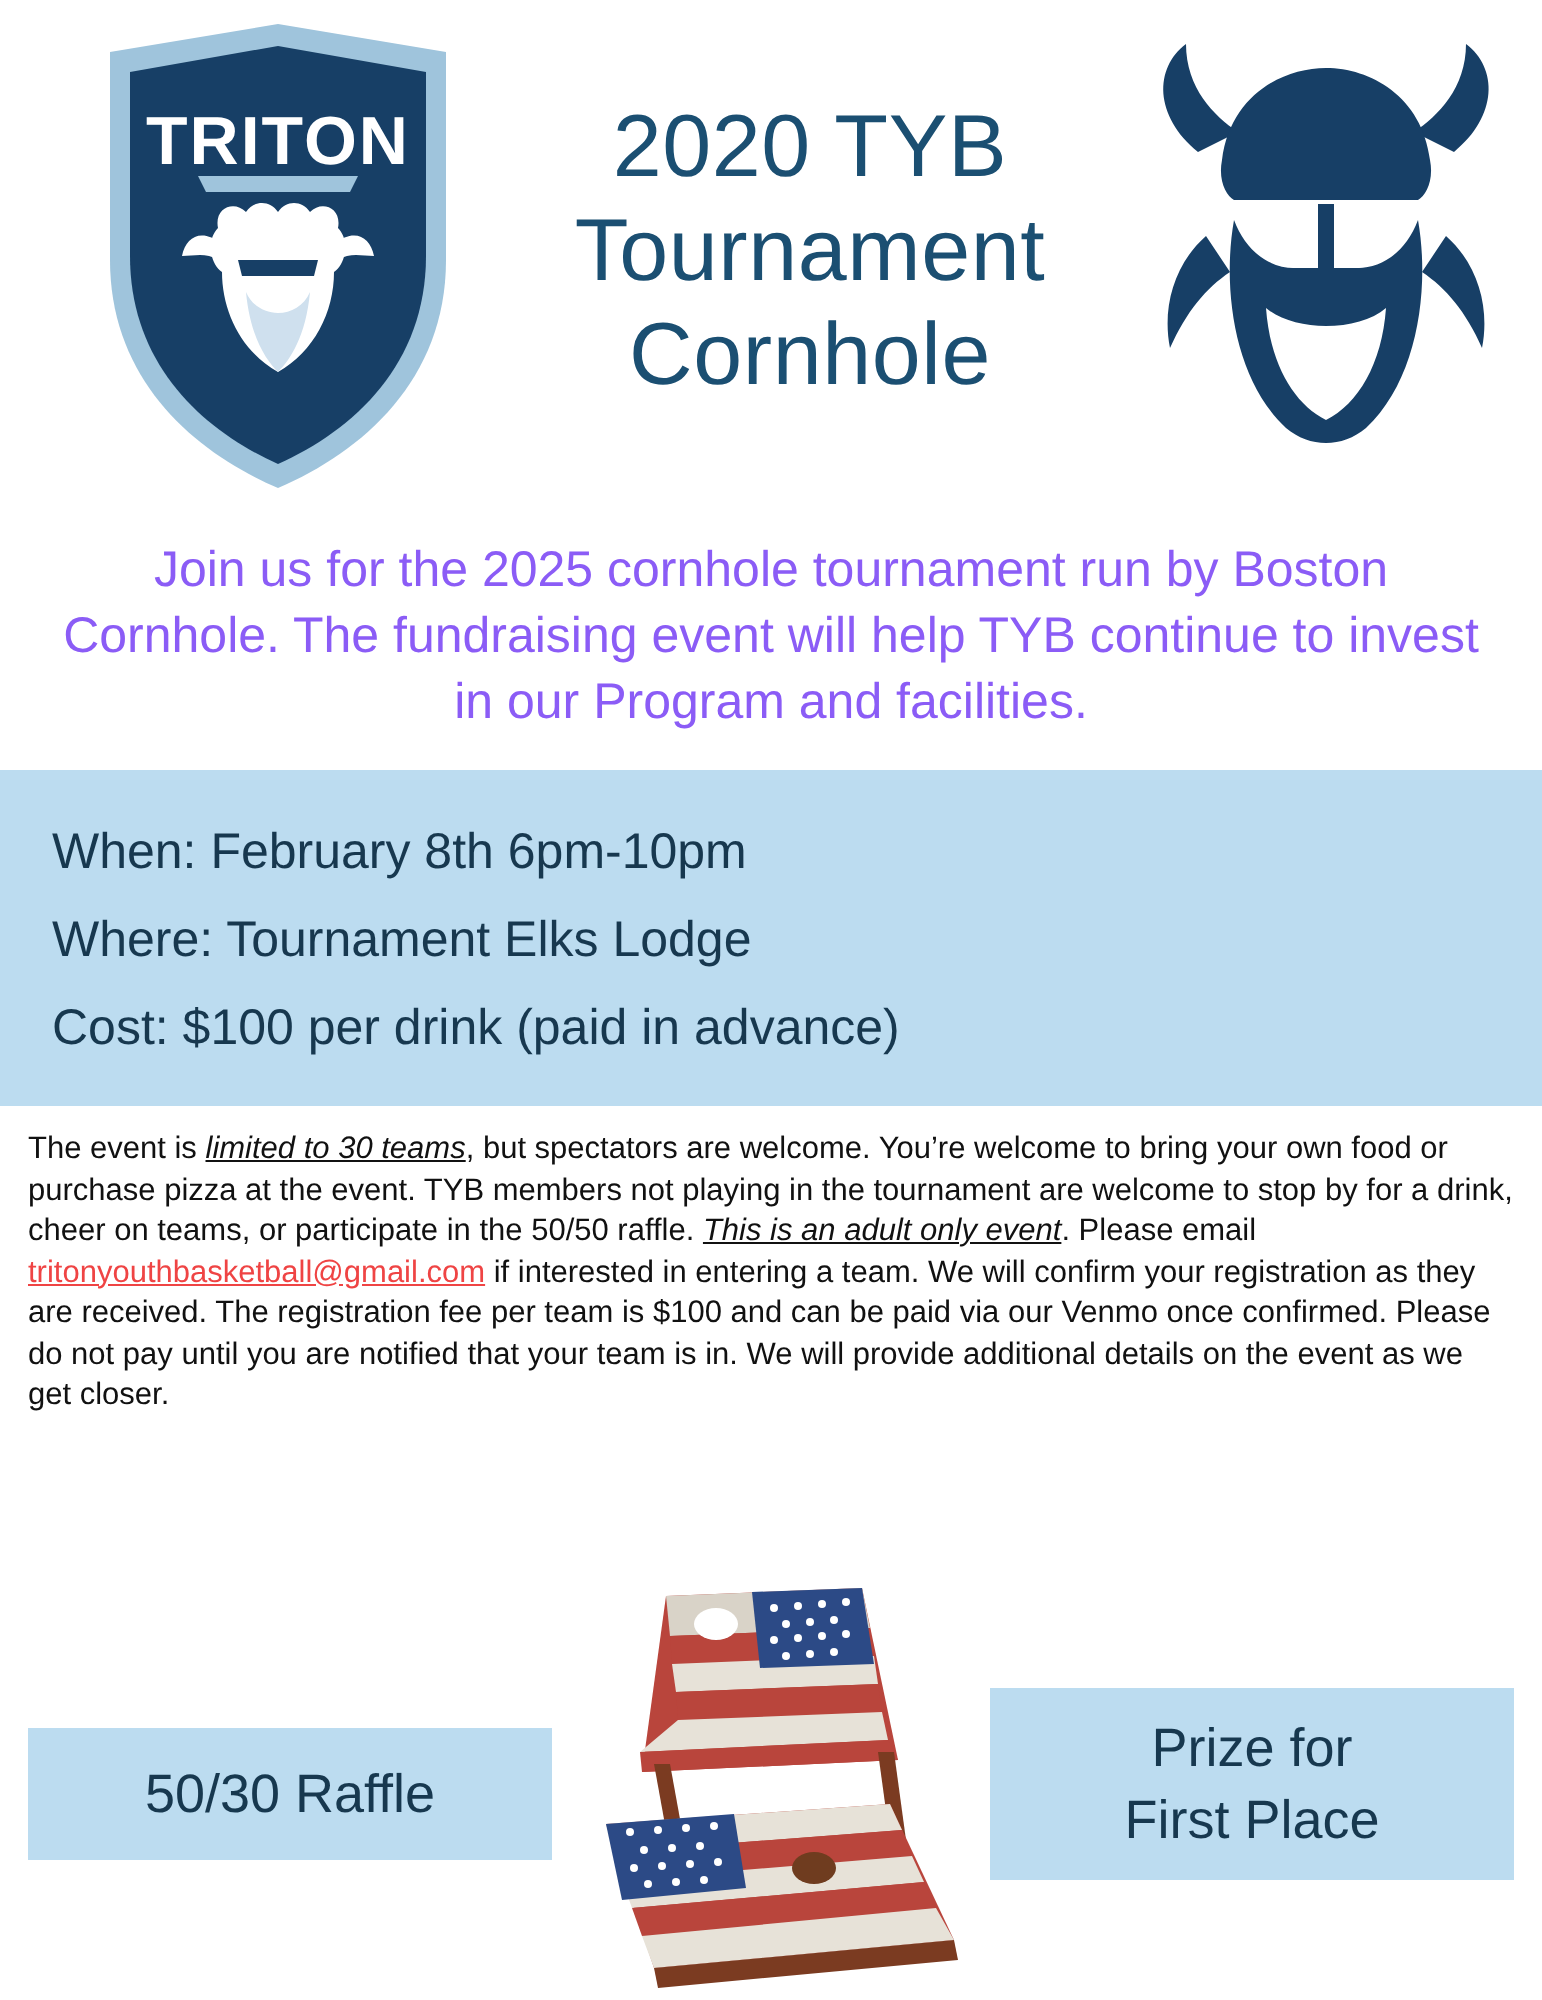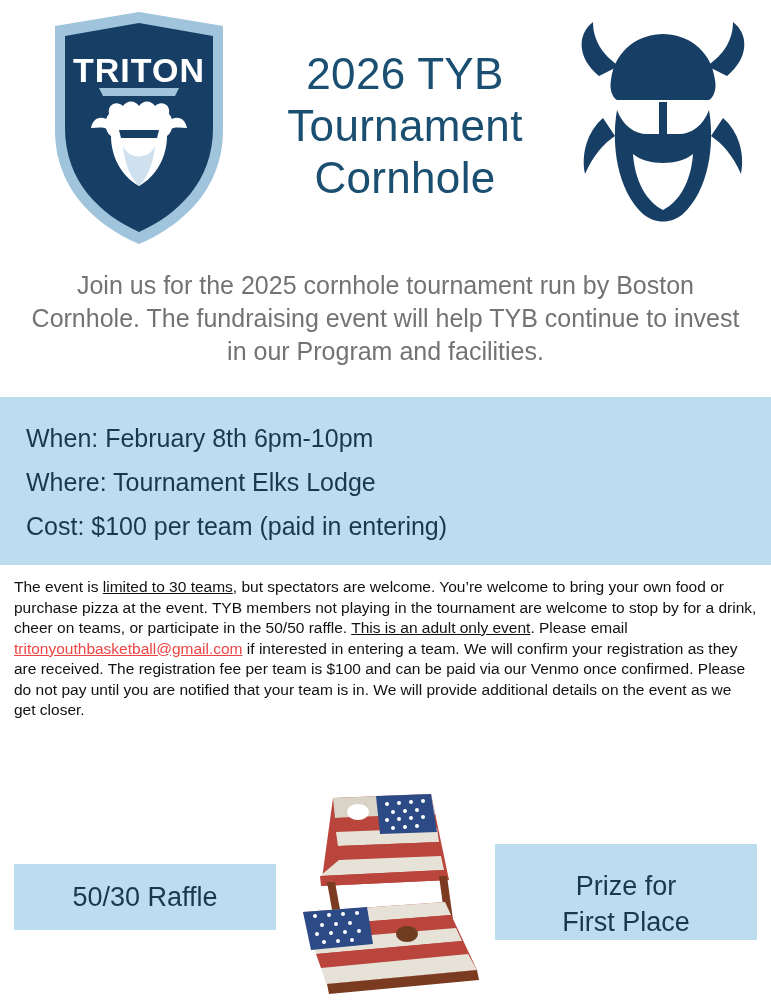--- a/index.html
+++ b/index.html
@@ -153,7 +153,7 @@
   </div>
 
   <div class="title-block">
-    <div class="title-line">2026 TYB</div>
+    <div class="title-line">2020 TYB</div>
     <div class="title-line">Tournament</div>
     <div class="title-line">Cornhole</div>
   </div>

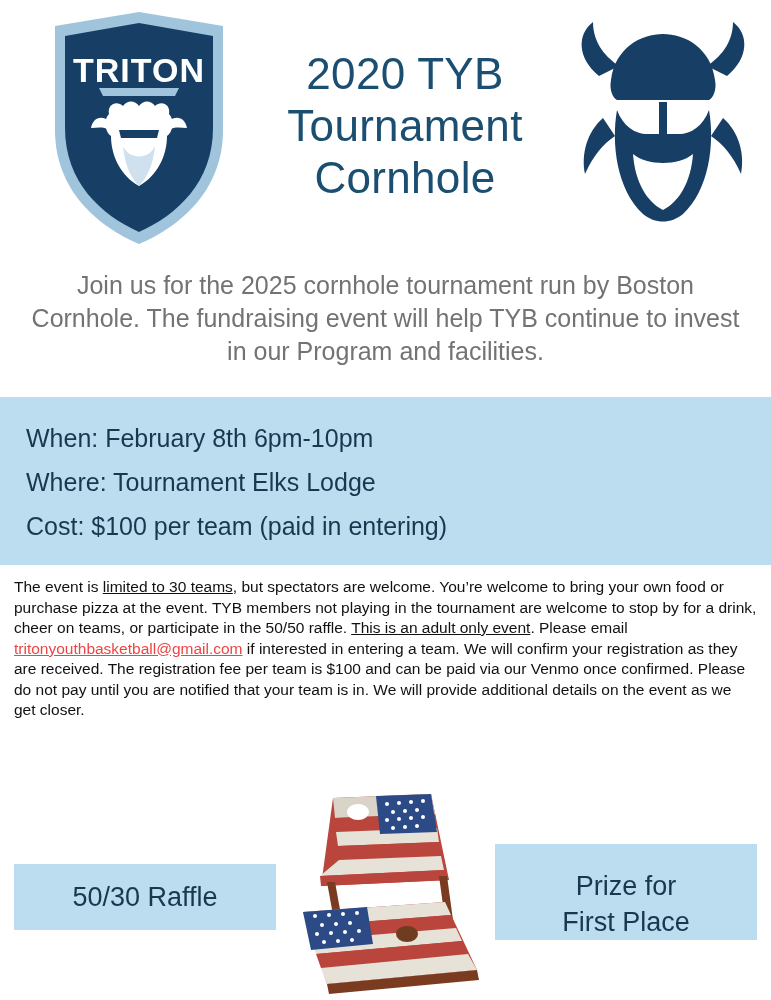--- a/index.html
+++ b/index.html
@@ -56,7 +56,7 @@
   .intro {
     margin: 14px 30px 0 30px;
     text-align: center;
-    color: #737373;
+    color: #8b5cf6;
     font-size: 25px;
     line-height: 33px;
   }

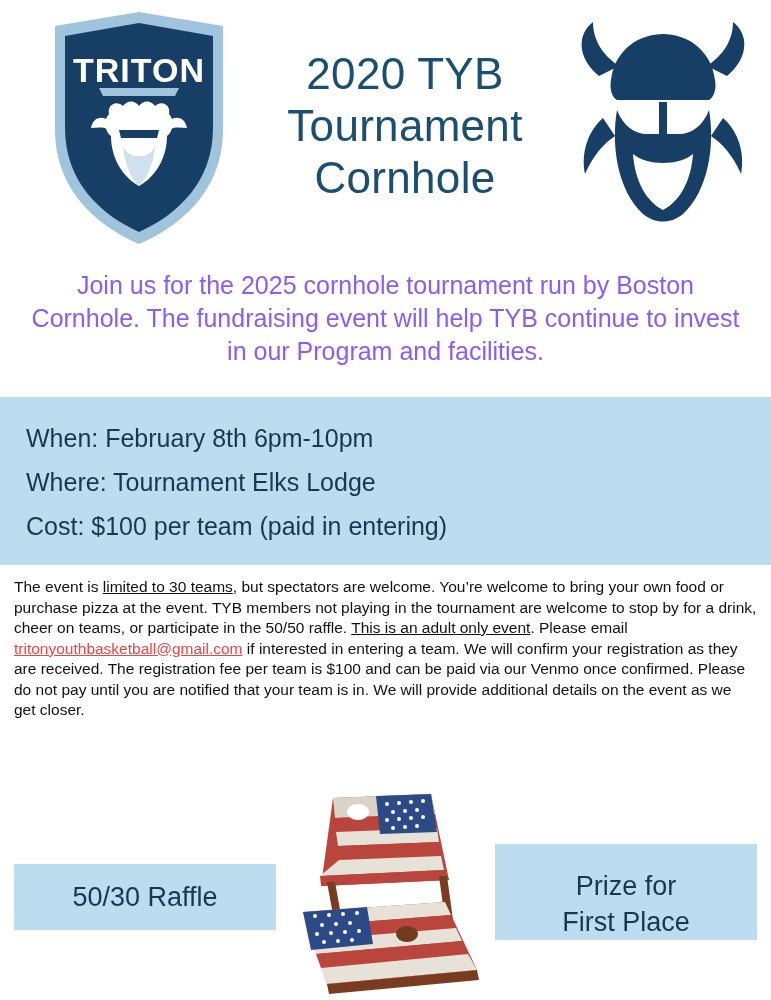--- a/index.html
+++ b/index.html
@@ -63,7 +63,7 @@
 
   
   .info-band {
-    margin-top: 29px;
+    margin-top: 17px;
     background: #bcdcf0;
     padding: 18px 36px 20px 26px;
   }

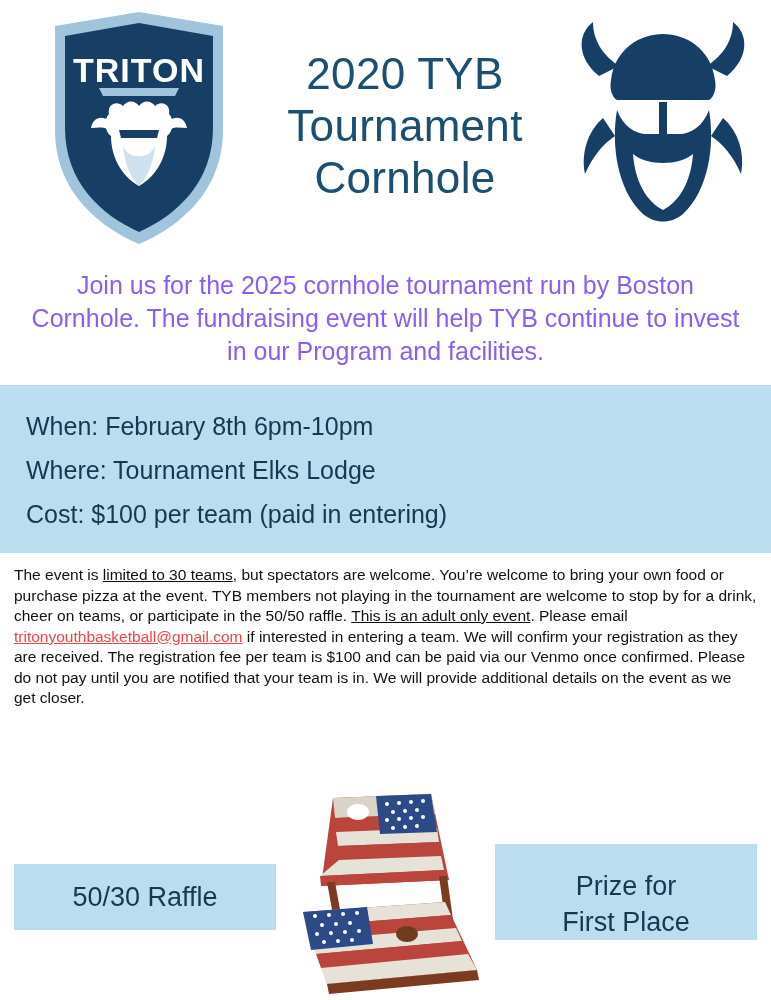--- a/index.html
+++ b/index.html
@@ -189,7 +189,7 @@
 <div class="info-band">
   <div class="info-line">When: February 8th 6pm-10pm</div>
   <div class="info-line">Where: Tournament Elks Lodge</div>
-  <div class="info-line">Cost: $100 per team (paid in entering)</div>
+  <div class="info-line">Cost: $100 per drink (paid in advance)</div>
 </div>
 
 <div class="body-text"><span>The event is </span><u>limited to 30 teams</u><span>, but spectators are welcome. You’re welcome to bring your own food or purchase pizza at the event. TYB members not playing in the tournament are welcome to stop by for a drink, cheer on teams, or participate in the 50/50 raffle. </span><u>This is an adult only event</u><span>. Please email </span><a class="email-link" href="#">tritonyouthbasketball@gmail.com</a><span> if interested in entering a team. We will confirm your registration as they are received. The registration fee per team is $100 and can be paid via our Venmo once confirmed. Please do not pay until you are notified that your team is in. We will provide additional details on the event as we get closer.</span></div>

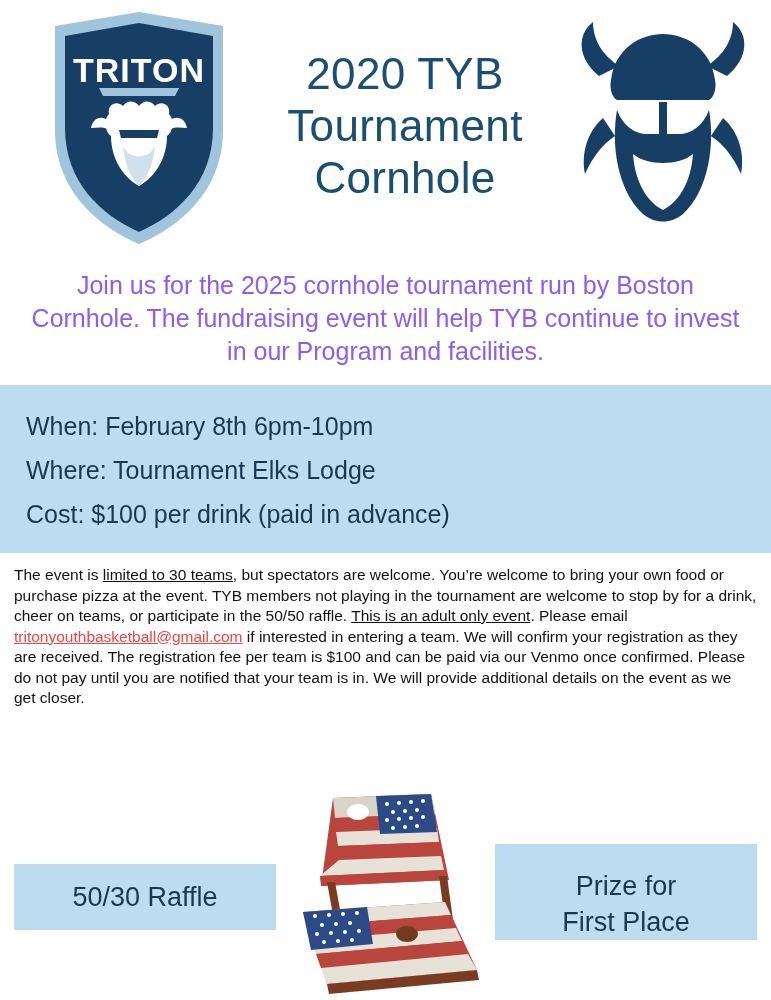--- a/index.html
+++ b/index.html
@@ -83,7 +83,7 @@
     line-height: 20.5px;
     text-align: left;
   }
-  .body-text u { text-decoration: underline; }
+  .body-text u { text-decoration: underline; font-style: italic; }
   .email-link { color: #ef4444; }
 
   

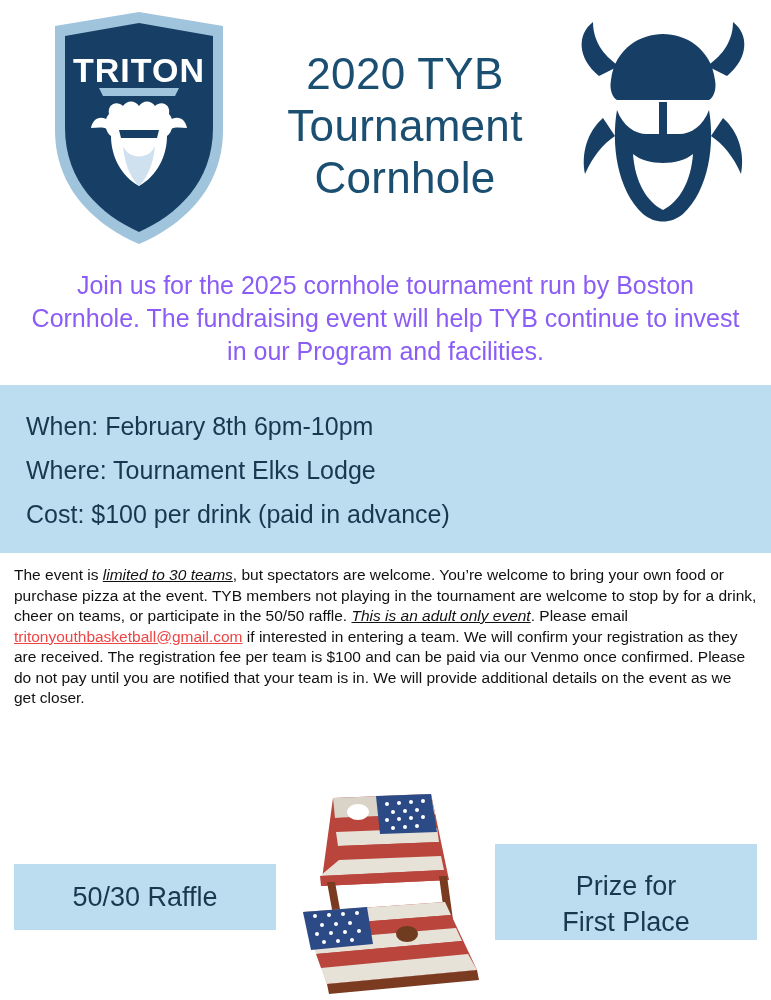--- a/index.html
+++ b/index.html
@@ -116,7 +116,6 @@
     top: 74px;
     width: 262px;
     height: 96px;
-    align-items: flex-end;
   }
   .boards {
     position: absolute;

